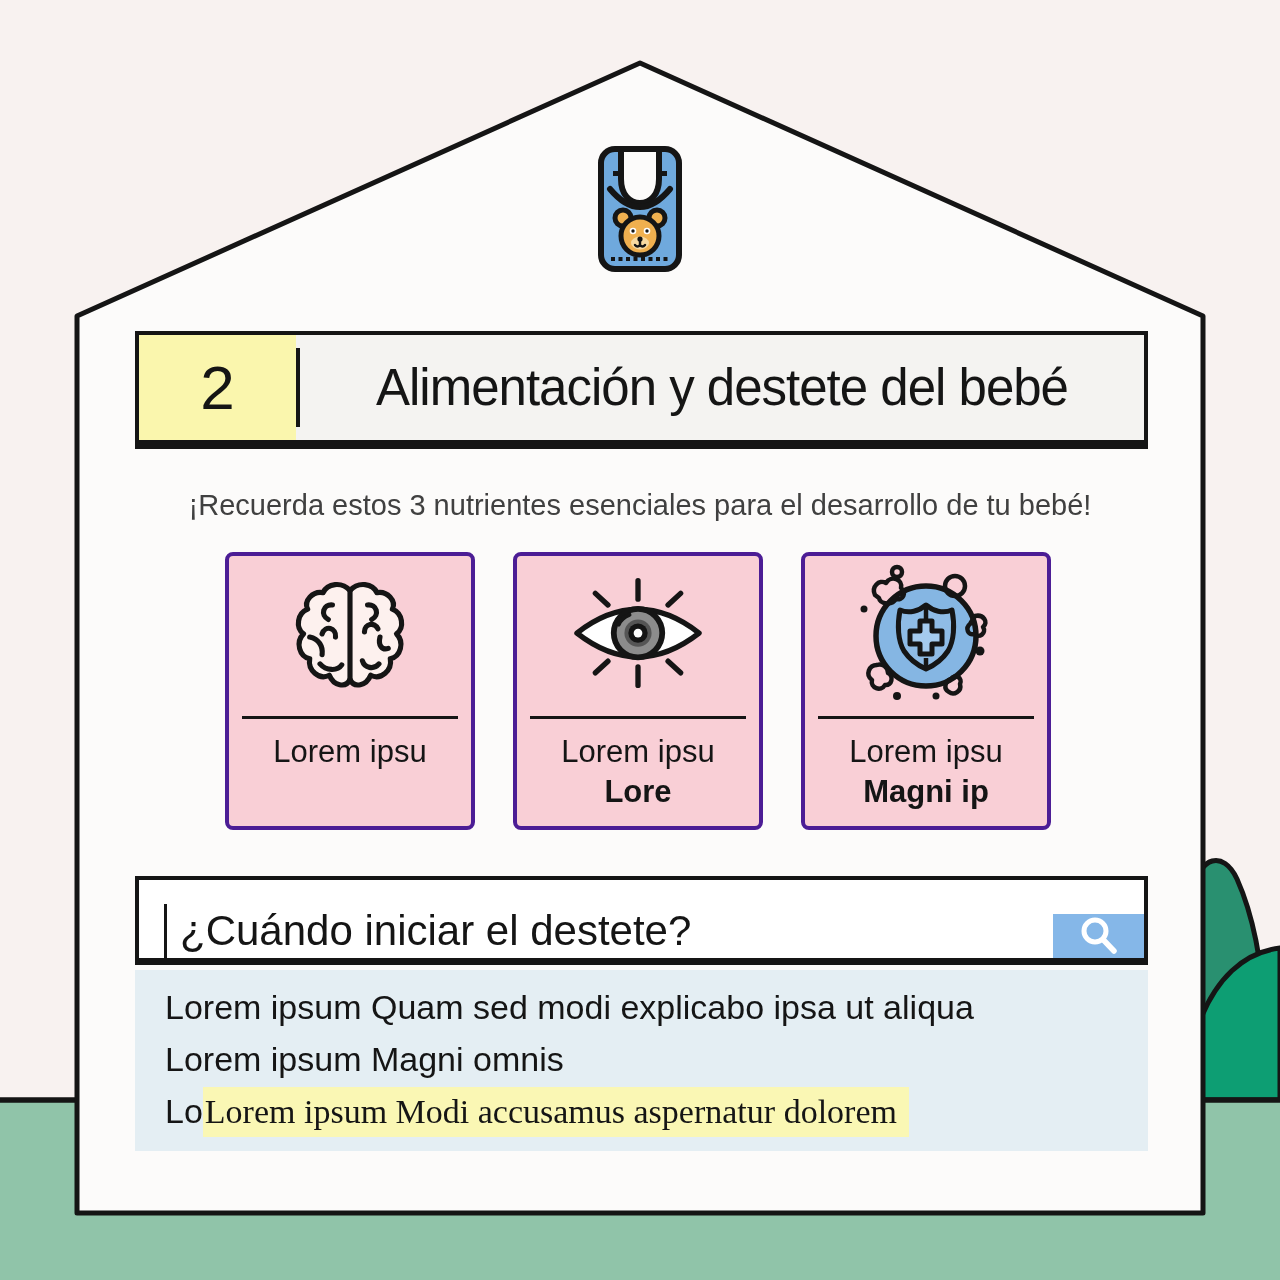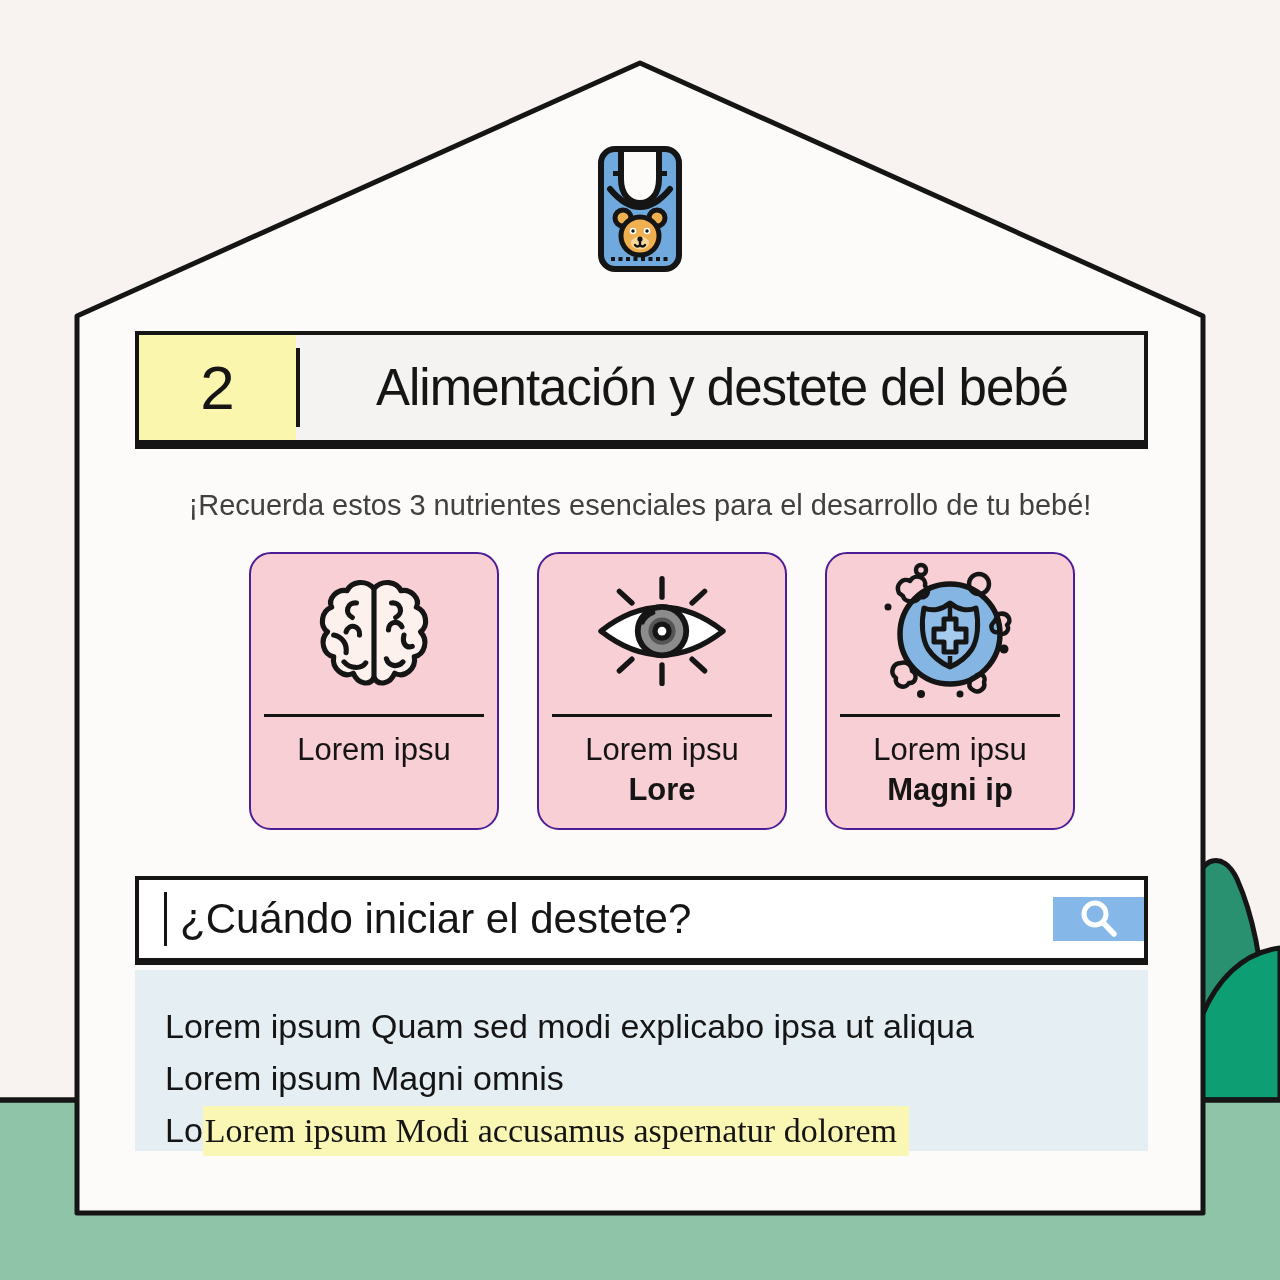--- a/index.html
+++ b/index.html
@@ -46,7 +46,7 @@
   .card {
     position:absolute; top:552px; width:250px; height:278px; box-sizing:border-box;
     background:var(--card-pink,#f9cfd6);
-    border:2px solid #4c1d95; border-radius:22px;margin-left:24px;
+    border:4px solid #4c1d95; border-radius:8px;
   }
   .card-1 { left:225px; } .card-2 { left:513px; } .card-3 { left:801px; }
   .icon-area { height:160px; display:flex; align-items:center; justify-content:center; }

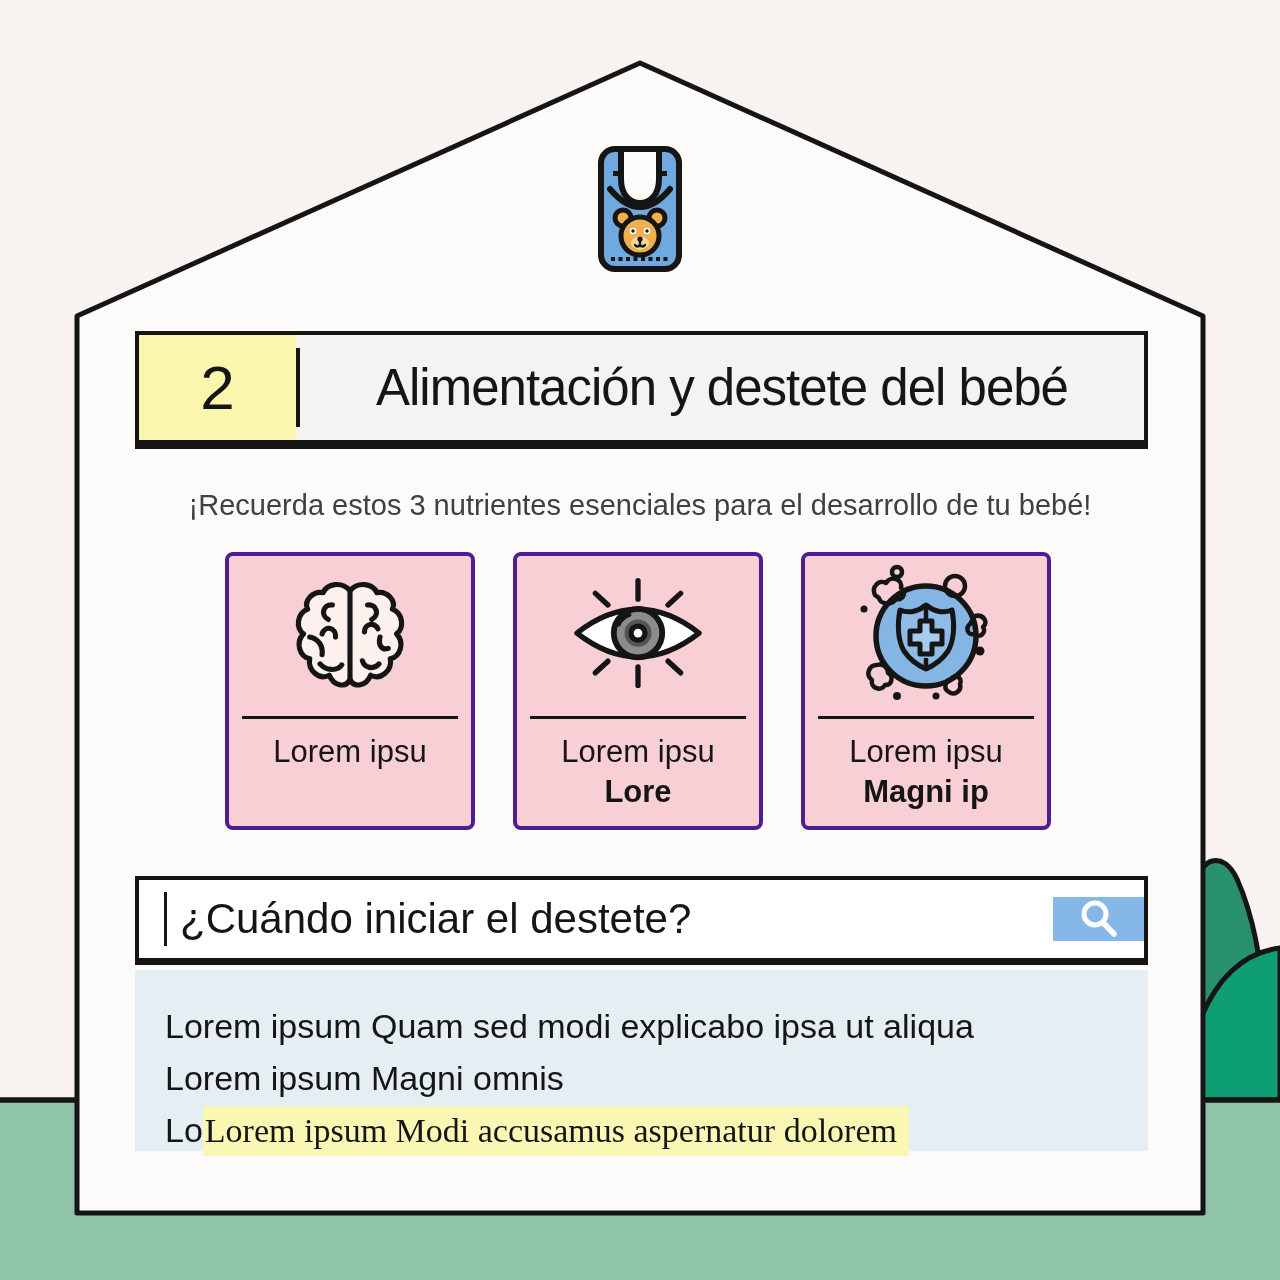--- a/index.html
+++ b/index.html
@@ -57,7 +57,7 @@
   .searchbar {
     position:absolute; left:135px; top:876px; width:1013px; height:89px; box-sizing:border-box;
     background:#ffffff; border:4px solid #151515; border-bottom-width:7px;
-    display:flex; align-items:center;
+    display:flex; align-items:flex-end;
   }
   .search-input { flex:1; display:flex; align-items:center; padding-left:25px; font-size:42px; font-weight:500; white-space:nowrap; overflow:hidden; }
   .cursor { width:3px; height:54px; background:#151515; margin-right:13px; flex:none; }

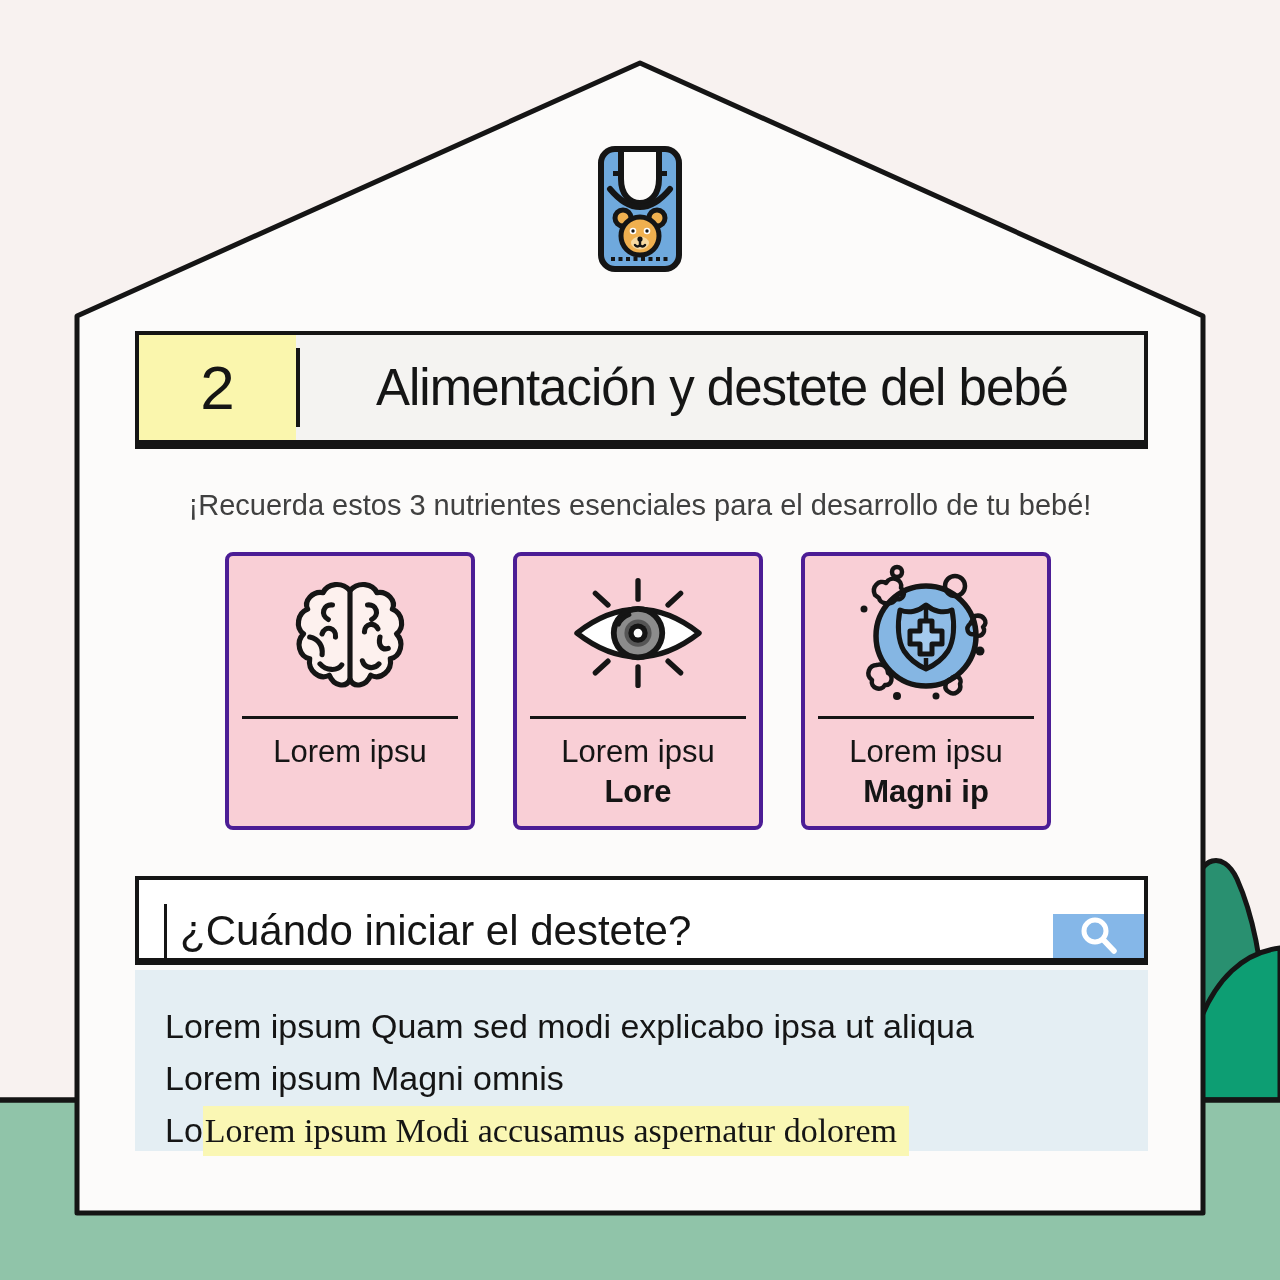--- a/index.html
+++ b/index.html
@@ -68,7 +68,7 @@
   .results {
     position:absolute; left:135px; top:970px; width:1013px; height:181px; box-sizing:border-box;
     background:var(--results-bg,#e4eef3);
-    padding:30px 0 0 30px; font-size:34px; font-weight:500;
+    padding:11px 0 0 30px; font-size:34px; font-weight:500;
   }
   .result-line { height:52px; line-height:52px; white-space:nowrap; }
   .hl { background:var(--highlight-yellow,#faf7b4); padding:6px 12px 7px 2px;font-family:Liberation Serif, serif; }

